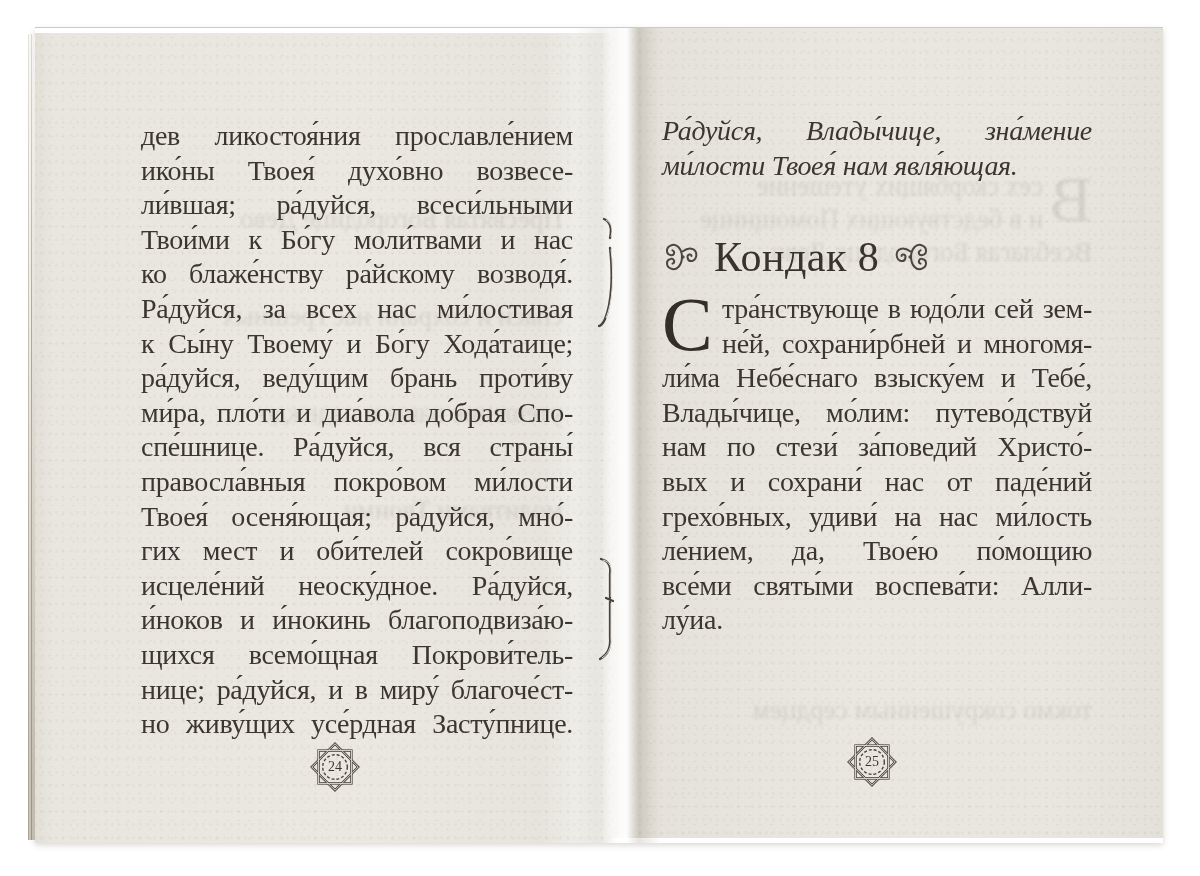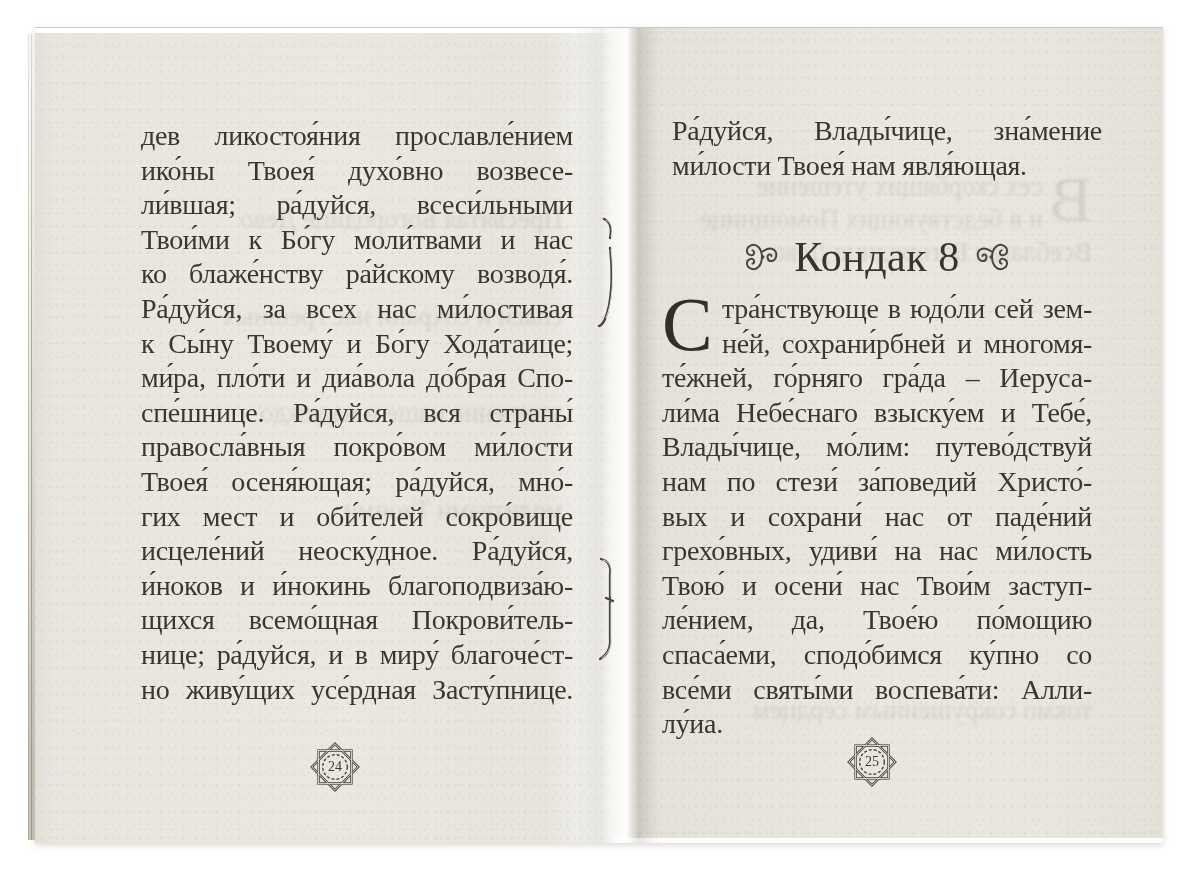--- a/index.html
+++ b/index.html
@@ -31,7 +31,7 @@
   .tline{white-space:nowrap;}
   .just{white-space:normal;text-align:justify;text-align-last:justify;}
   .left-text{left:106px;top:86px;width:432px;}
-  .intro-text{left:60px;top:86px;width:430px;}
+  .intro-text{left:50px;top:86px;width:430px;font-style:italic;}
   .heading-row{position:absolute;left:50px;top:206px;width:430px;display:flex;
     align-items:center;justify-content:center;gap:14px;color:#4b453d;}
   .heading-label{font-size:42px;line-height:46px;color:#38332c;letter-spacing:.5px;}

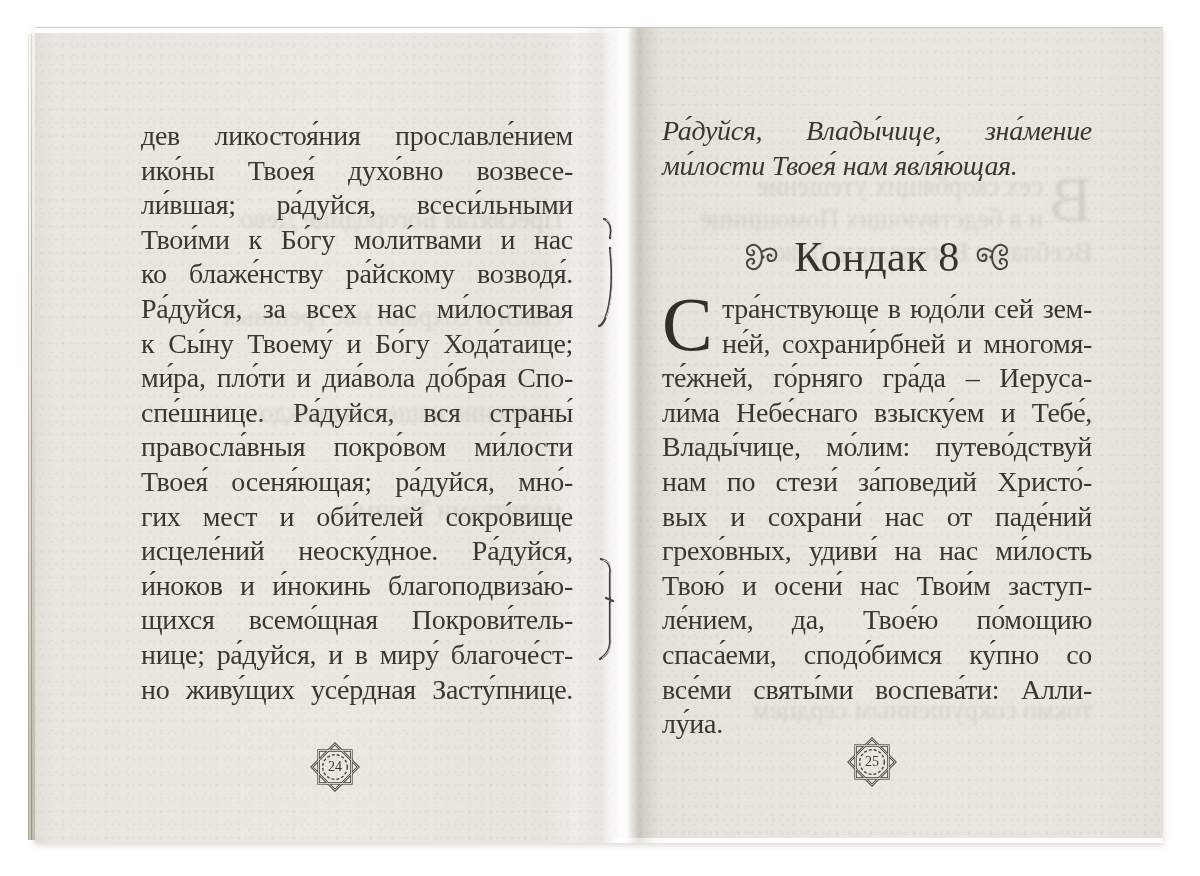--- a/index.html
+++ b/index.html
@@ -33,7 +33,7 @@
   .left-text{left:106px;top:86px;width:432px;}
   .intro-text{left:50px;top:86px;width:430px;font-style:italic;}
   .heading-row{position:absolute;left:50px;top:206px;width:430px;display:flex;
-    align-items:center;justify-content:center;gap:14px;color:#4b453d;}
+    align-items:center;justify-content:flex-start;gap:14px;color:#4b453d;}
   .heading-label{font-size:42px;line-height:46px;color:#38332c;letter-spacing:.5px;}
   .orn{width:38px;height:38px;}
   .orn-right{transform:scaleX(-1);}

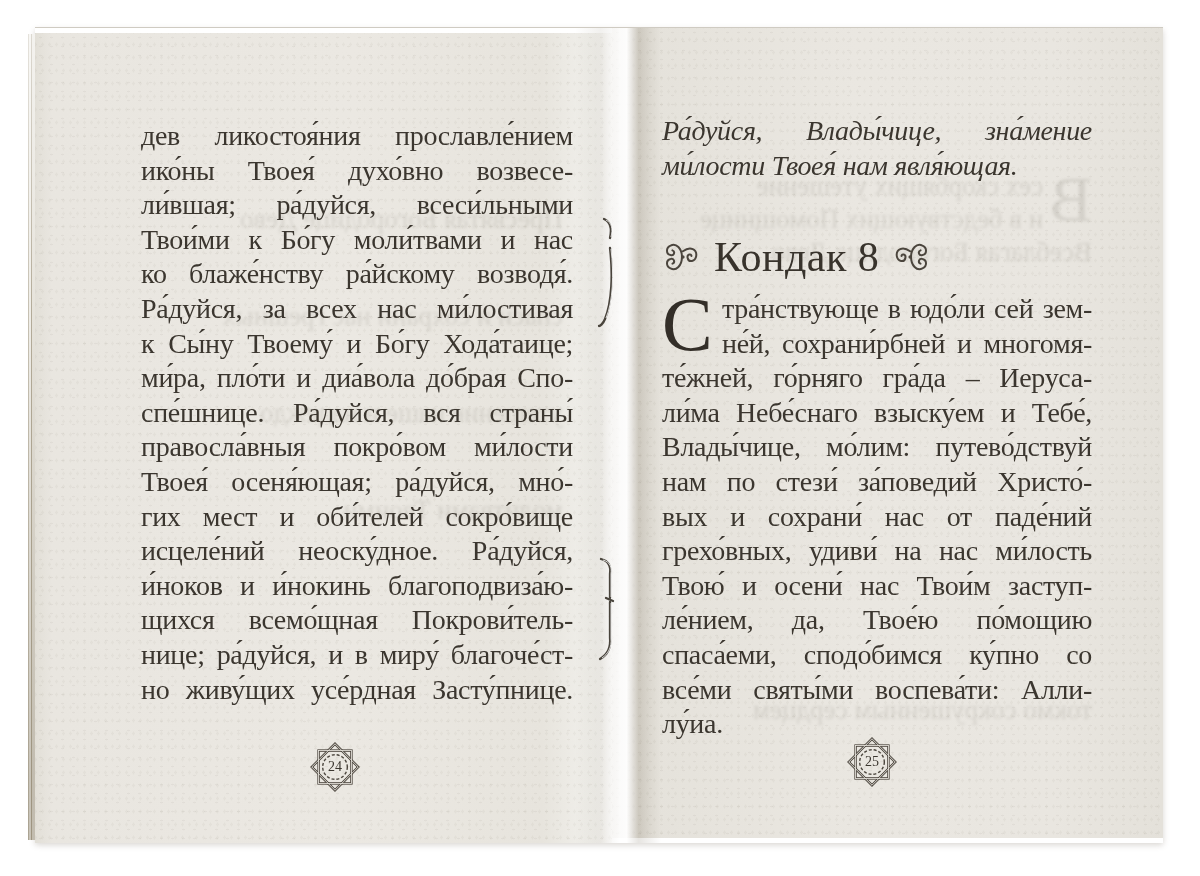--- a/index.html
+++ b/index.html
@@ -81,6 +81,7 @@
         <div class="just">ко блаже́нству ра́йскому возводя́.</div>
         <div class="just">Ра́дуйся, за всех нас ми́лостивая</div>
         <div class="just">к Сы́ну Твоему́ и Бо́гу Хода́таице;</div>
+        <div class="just">ра́дуйся, веду́щим брань проти́ву</div>
         <div class="just">ми́ра, пло́ти и диа́вола до́брая Спо-</div>
         <div class="just">спе́шнице. Ра́дуйся, вся страны́</div>
         <div class="just">правосла́вныя покро́вом ми́лости</div>

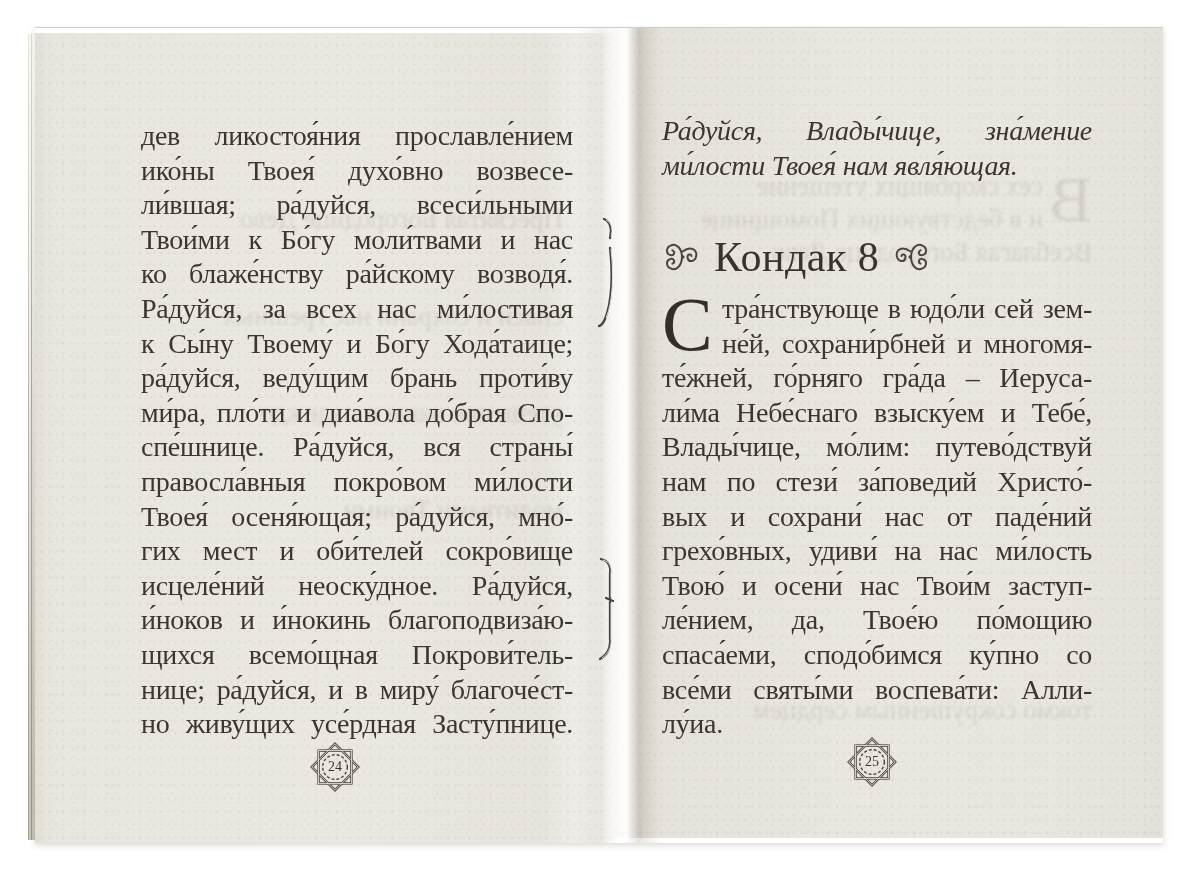--- a/index.html
+++ b/index.html
@@ -152,7 +152,6 @@
           <div class="just">не́й, сохрани́рбней и многомя-</div>
         </div>
       <div>
-          <div class="just">те́жней, го́рняго гра́да – Иеруса-</div>
           <div class="just">ли́ма Небе́снаго взыску́ем и Тебе́,</div>
           <div class="just">Влады́чице, мо́лим: путево́дствуй</div>
           <div class="just">нам по стези́ за́поведий Христо́-</div>

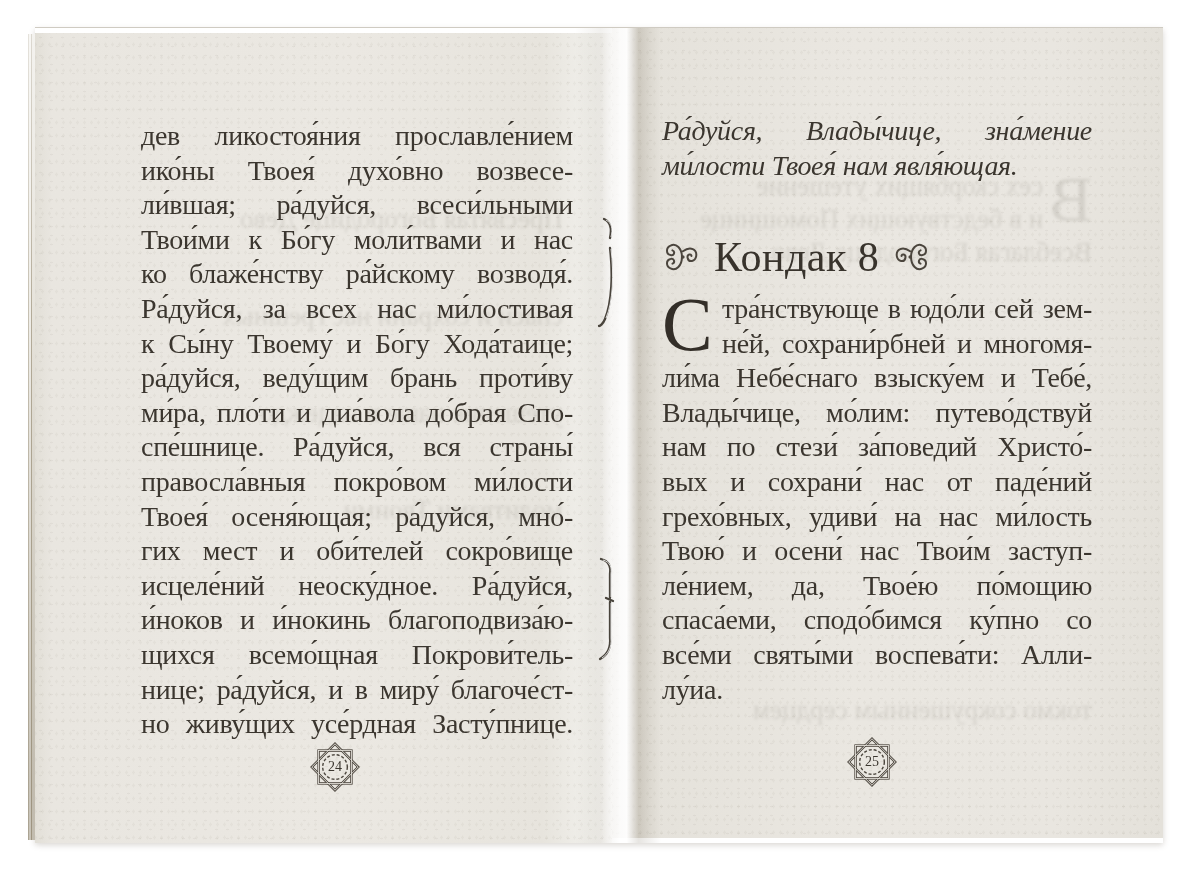--- a/index.html
+++ b/index.html
@@ -157,7 +157,6 @@
           <div class="just">нам по стези́ за́поведий Христо́-</div>
           <div class="just">вых и сохрани́ нас от паде́ний</div>
           <div class="just">грехо́вных, удиви́ на нас ми́лость</div>
-          <div class="just">Твою́ и осени́ нас Твои́м заступ-</div>
           <div class="just">ле́нием, да, Твое́ю по́мощию</div>
           <div class="just">спаса́еми, сподо́бимся ку́пно со</div>
           <div class="just">все́ми святы́ми воспева́ти: Алли-</div>

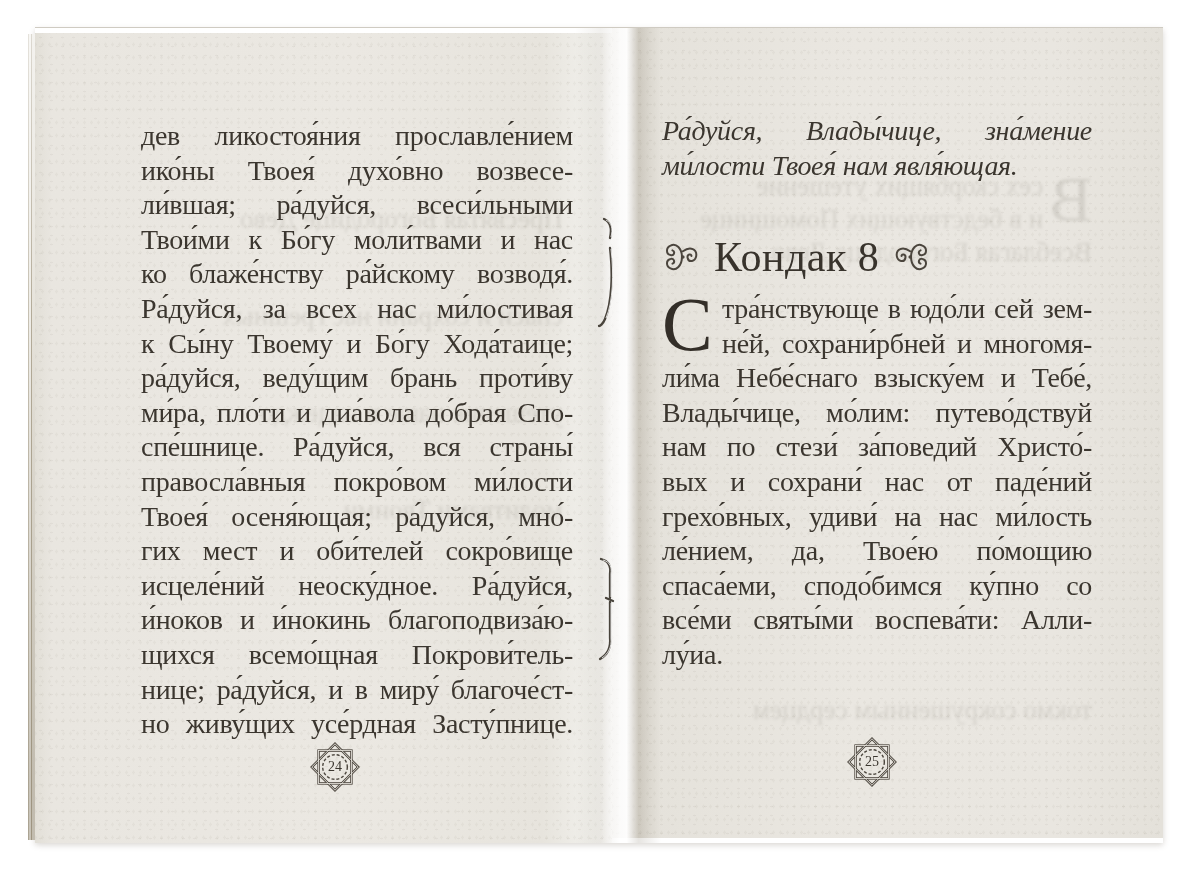--- a/index.html
+++ b/index.html
@@ -158,7 +158,6 @@
           <div class="just">вых и сохрани́ нас от паде́ний</div>
           <div class="just">грехо́вных, удиви́ на нас ми́лость</div>
           <div class="just">ле́нием, да, Твое́ю по́мощию</div>
-          <div class="just">спаса́еми, сподо́бимся ку́пно со</div>
           <div class="just">все́ми святы́ми воспева́ти: Алли-</div>
           <div class="tline">лу́иа.</div>
         </div>

